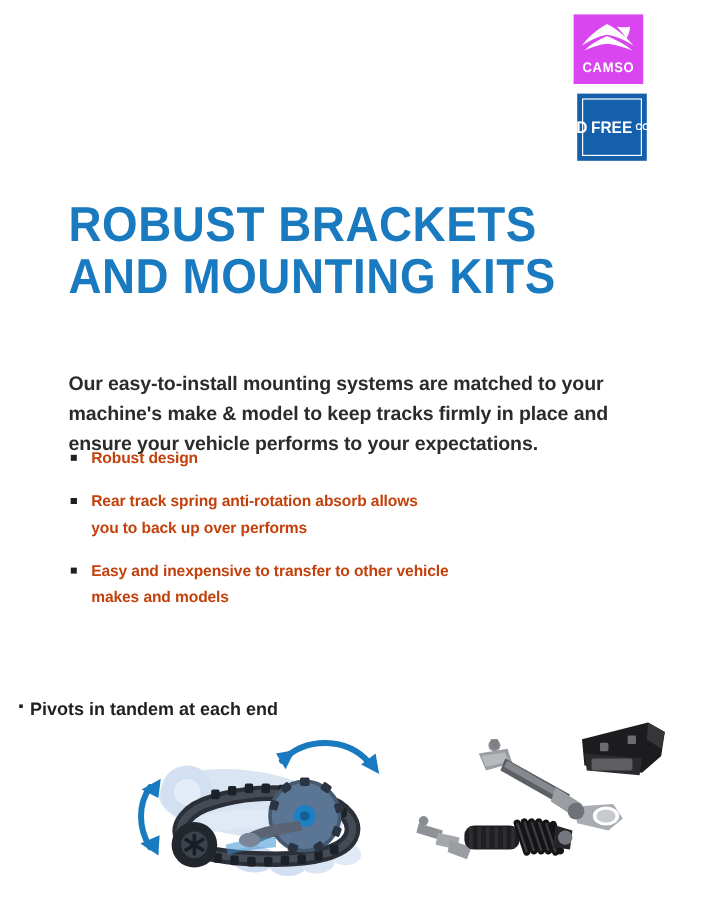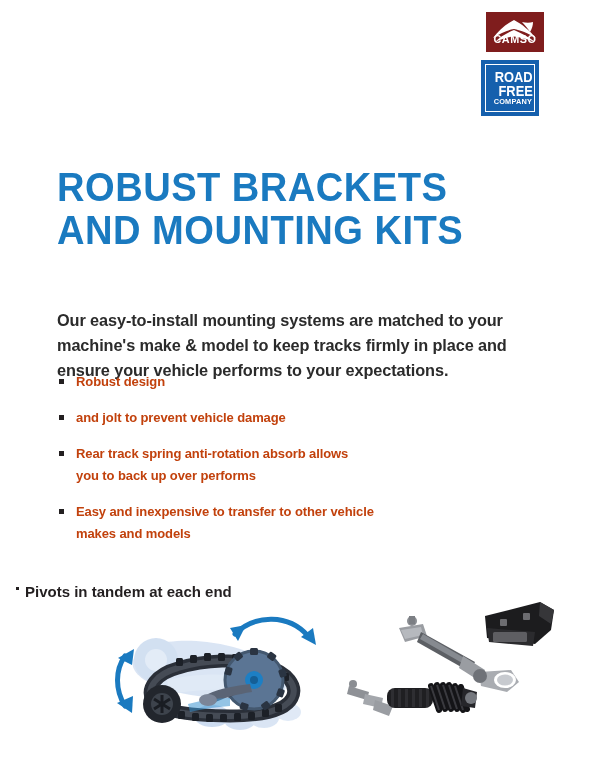--- a/index.html
+++ b/index.html
@@ -26,10 +26,10 @@
   }
   #camso-logo-box {
     width: 58px;
-    height: 40px;
-    background: #7f1d1d;
+    height: 58px;
+    background: #d946ef;
     position: relative;
-    margin-left: 8px;
+    margin-left: 0;
   }
   #camso-mark {
     position: absolute;

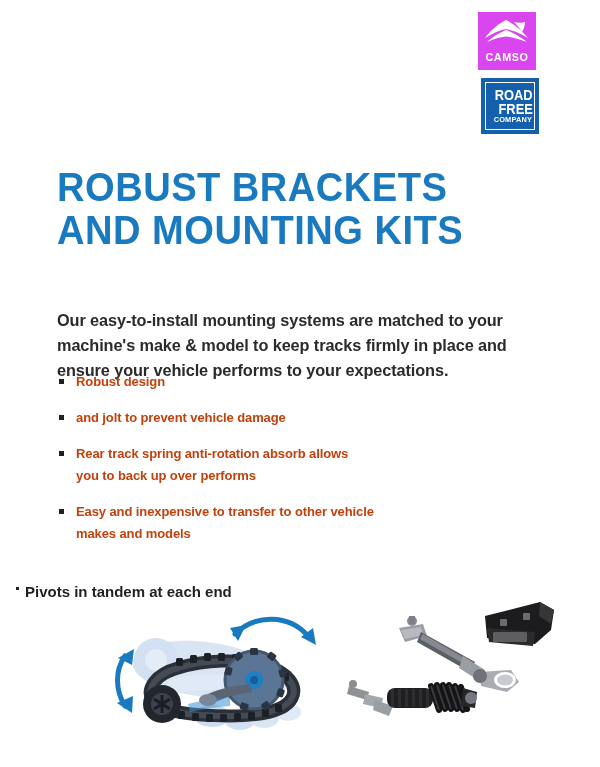--- a/index.html
+++ b/index.html
@@ -67,8 +67,7 @@
     bottom: 4px;
     border: 1.5px solid #ffffff;
     display: flex;
-    flex-direction: column;
-    align-items: flex-end;
+    align-items: center;
     justify-content: center;
   }
   .rf-line {

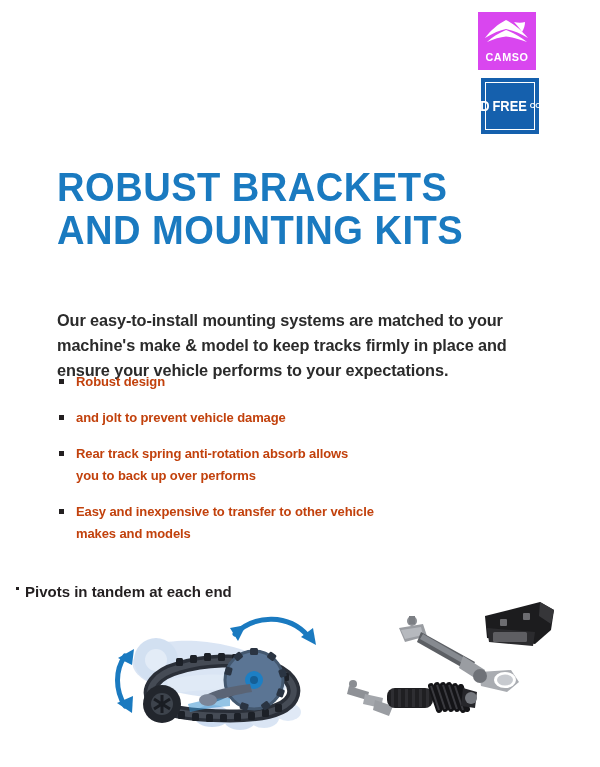--- a/index.html
+++ b/index.html
@@ -215,7 +215,6 @@
 
   <div class="feature-item">
     <span class="sq-bullet"></span>
-    <span class="f-line">and jolt to prevent vehicle damage</span>
   </div>
 
   <div class="feature-item">

